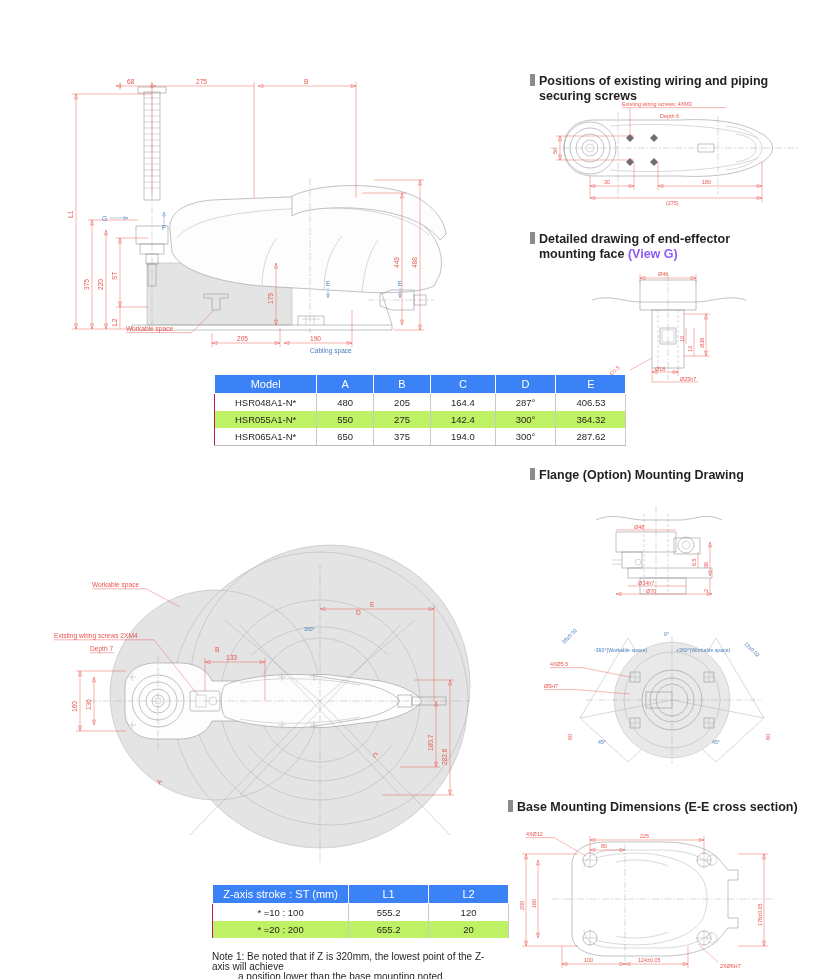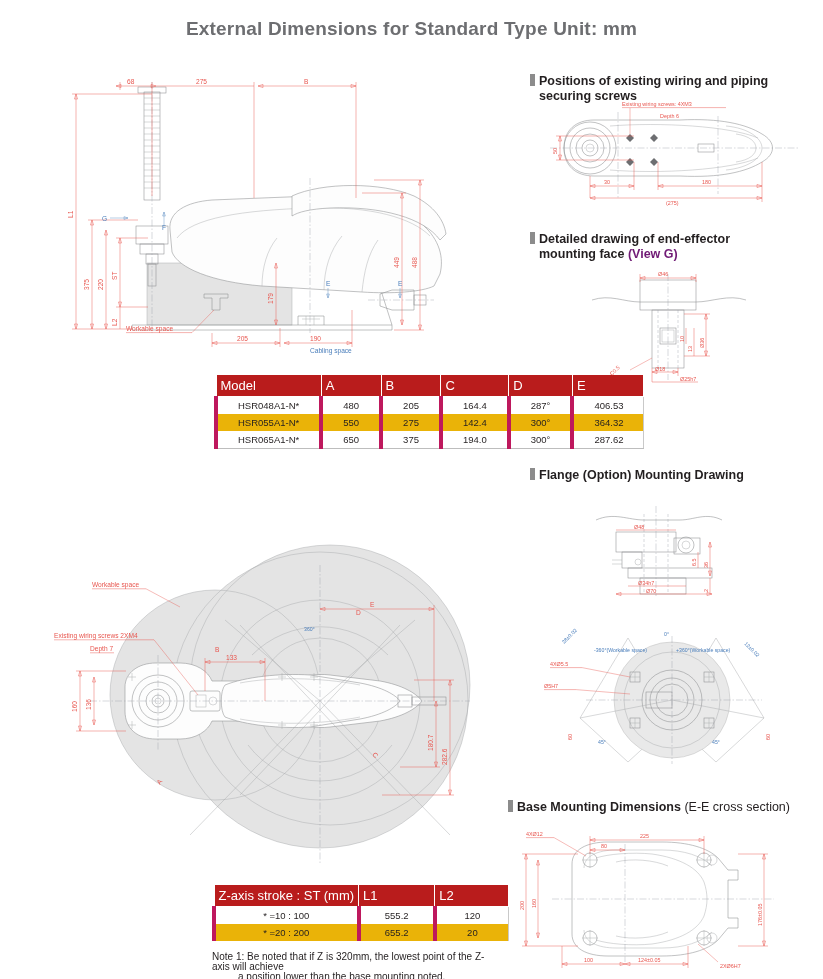--- a/index.html
+++ b/index.html
@@ -113,7 +113,6 @@
 
 <div id="page">
 
-  <div class="page-title">External Dimensions for Standard Type  Unit: mm</div>
 
   <div class="draw" style="left:62px; top:78px;">
     <svg width="420" height="285" viewBox="0 0 420 285">

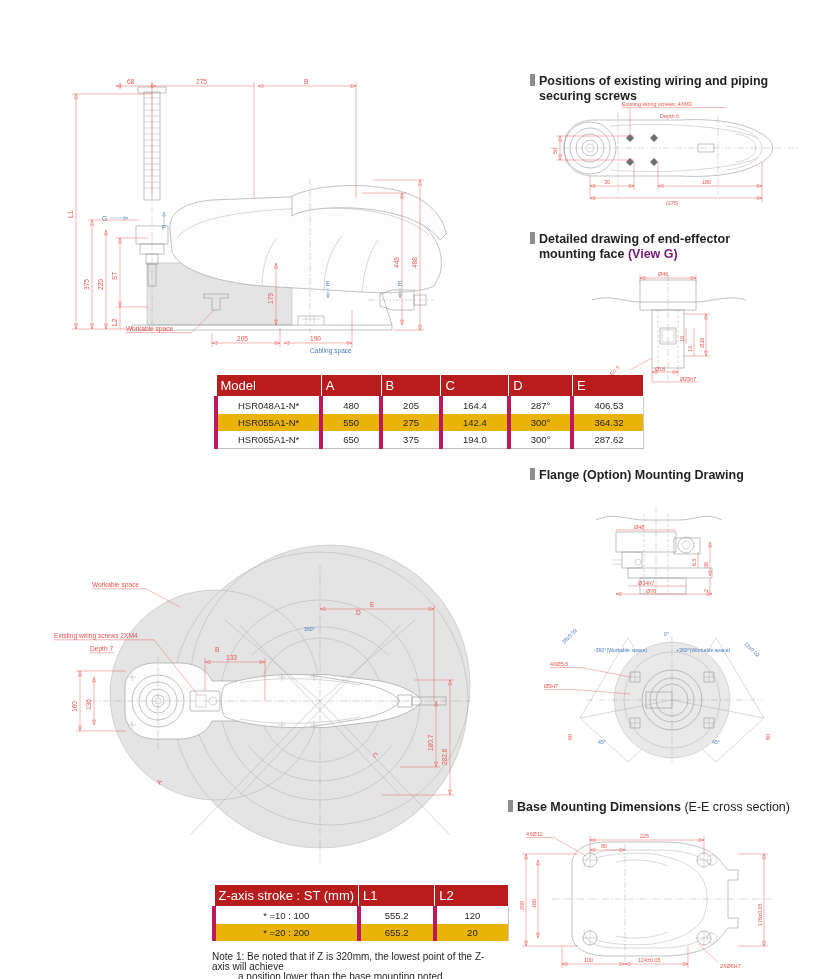--- a/index.html
+++ b/index.html
@@ -45,7 +45,7 @@
     margin-right: 4px;
   }
   .sec-head .sub {
-    color: #701a75;
+    color: #8b5cf6;
     font-weight: bold;
   }
 

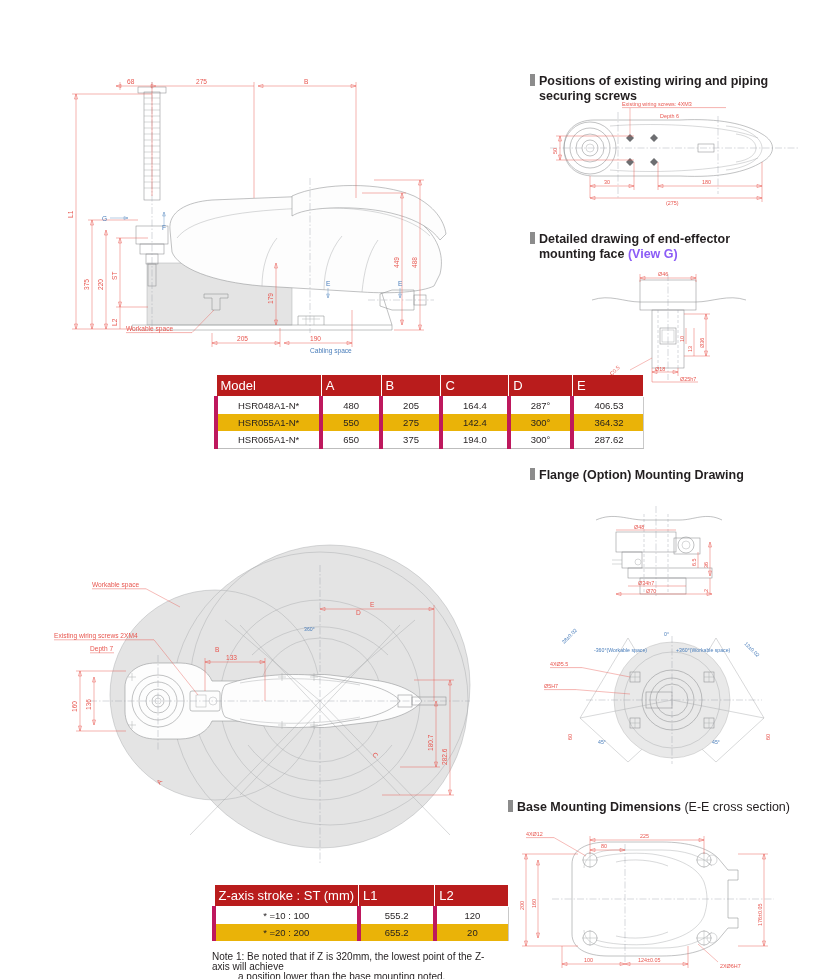--- a/index.html
+++ b/index.html
@@ -57,13 +57,13 @@
     color: #231f20;
   }
   table.spec th {
-    background: #b91c1c;
+    background: #3b82f6;
     color: #ffffff;
     font-weight: normal;
-    font-size: 13px;
+    font-size: 11px;
     padding: 3px 4px;
     border: 1px solid #ffffff;
-    text-align: left;
+    text-align: center;
     white-space: nowrap;
   }
   table.spec td {

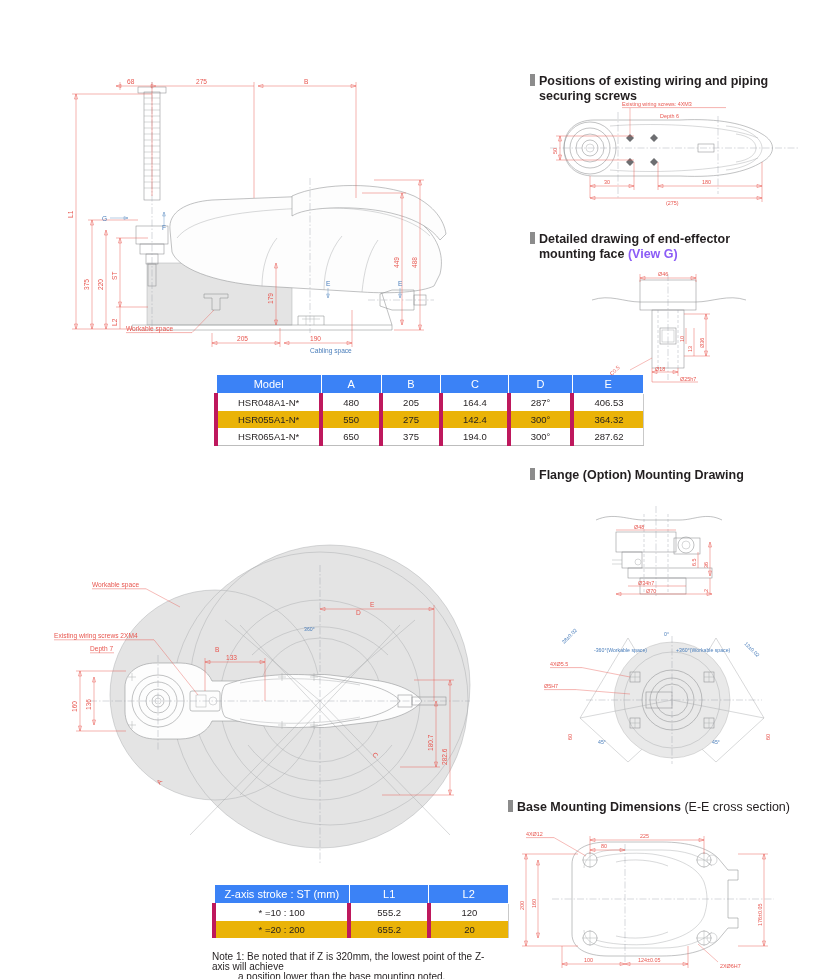--- a/index.html
+++ b/index.html
@@ -69,7 +69,7 @@
   table.spec td {
     padding: 3px 20px;
     text-align: center;
-    border-left: 4px solid #be185d;
+    border-left: 1px solid #be185d;
     border-right: 1px solid #c9c9c9;
     white-space: nowrap;
   }

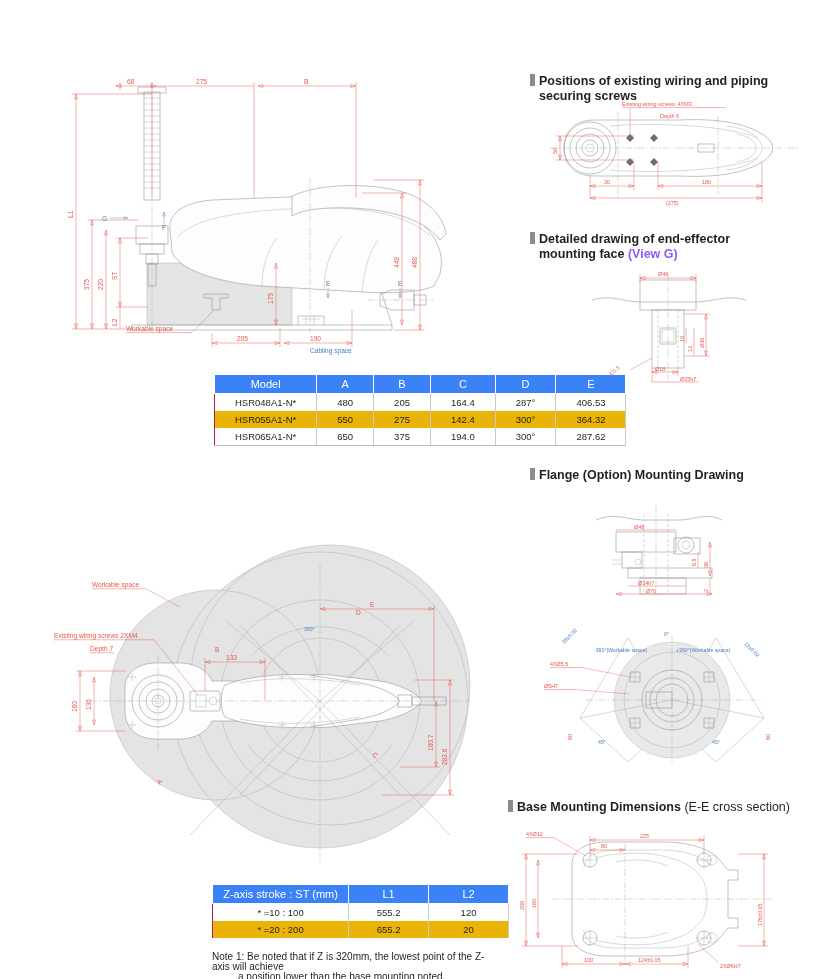--- a/index.html
+++ b/index.html
@@ -73,7 +73,7 @@
     border-right: 1px solid #c9c9c9;
     white-space: nowrap;
   }
-  table.spec tr.alt td { background: #eab308; }
+  table.spec tr.alt td { background: #bef264; }
   table.spec tr.last td { border-bottom: 1px solid #bdbdbd; }
   table.spec td.model { min-width: 92px; }
   .tbl-note {

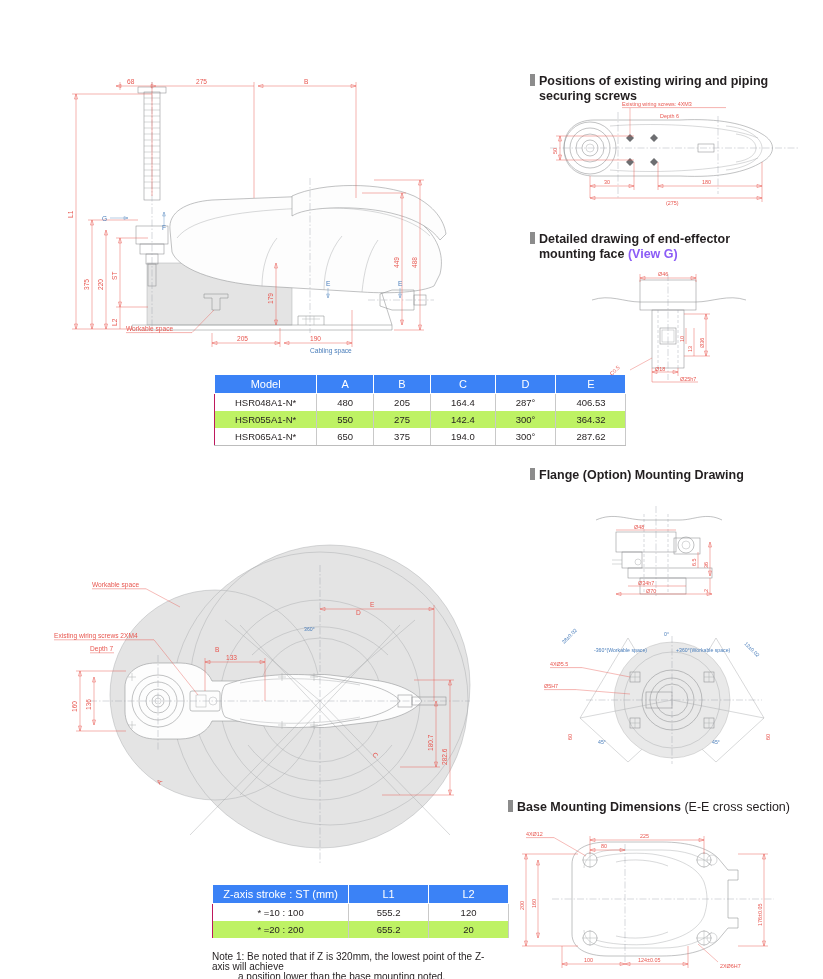--- a/index.html
+++ b/index.html
@@ -656,7 +656,7 @@
 
   <div class="sec-head" style="left:508px; top:800px; width:300px;">
     <span class="bar"></span><span>Base Mounting Dimensions</span>
-    <span style="font-weight:normal;text-align:right;">(E-E cross section)</span>
+    <span style="font-weight:bold;text-align:right;">(E-E cross section)</span>
   </div>
 
   <div class="draw" style="left:512px; top:822px;">

